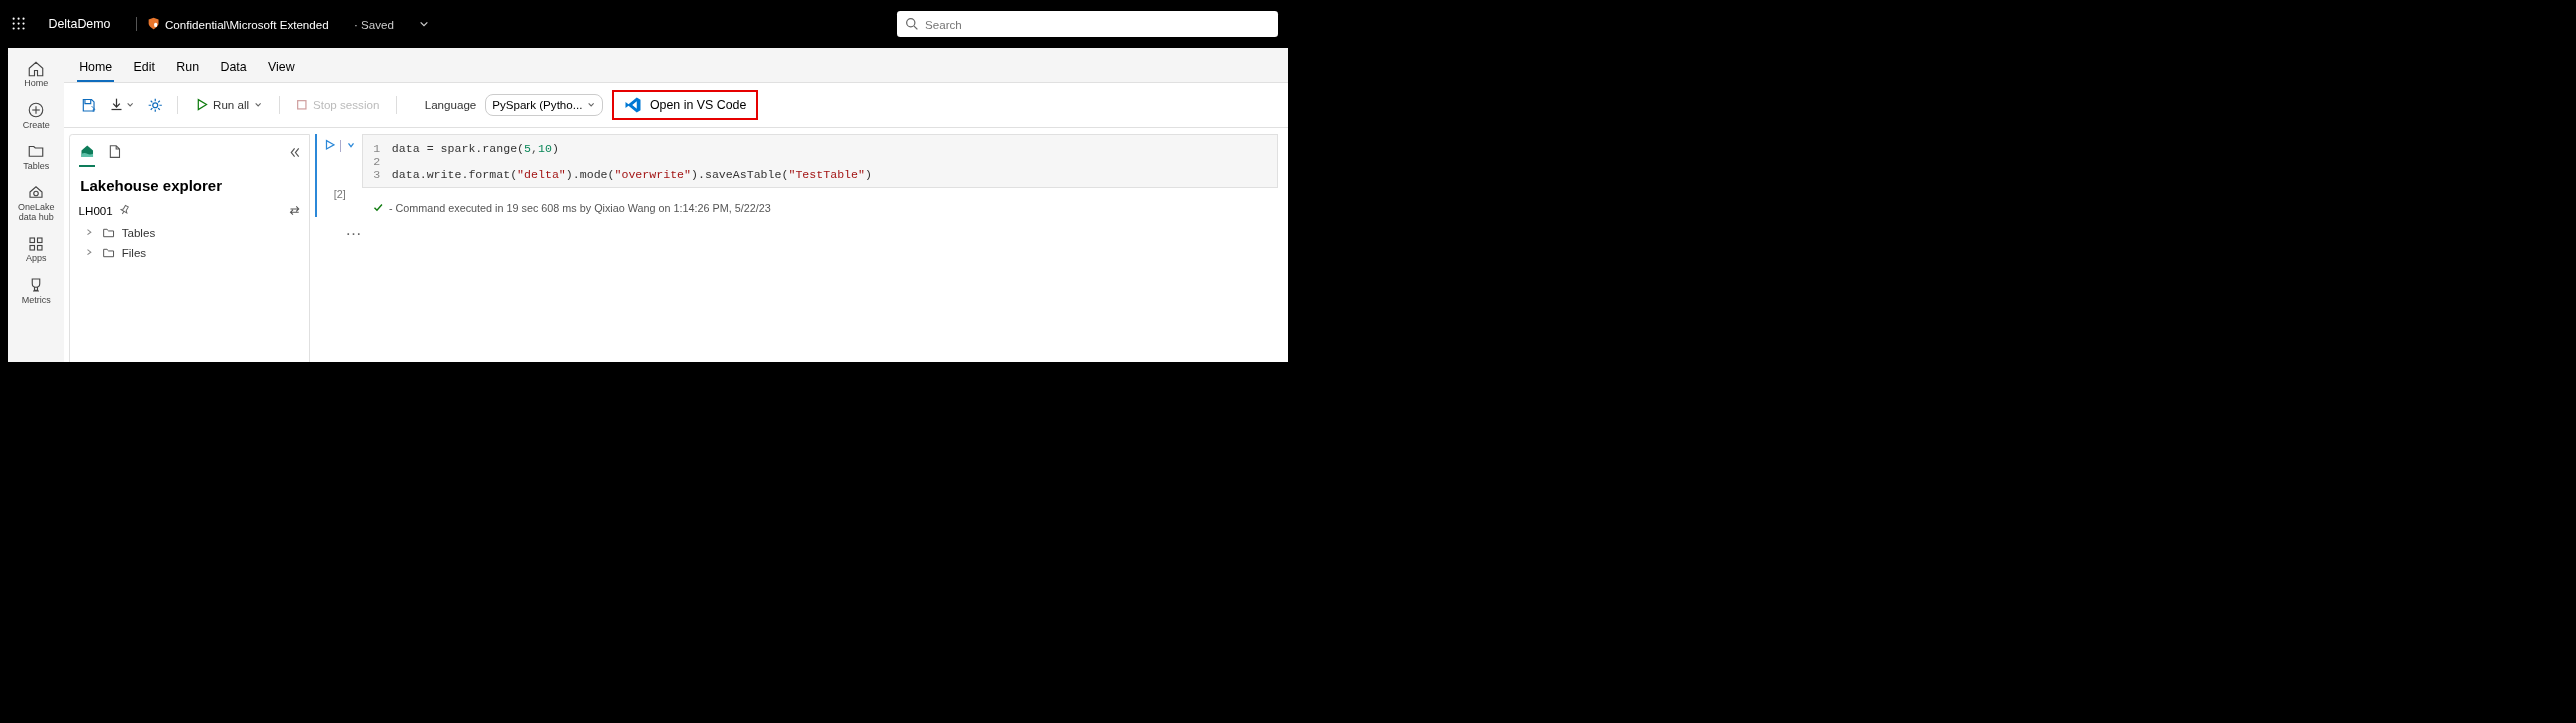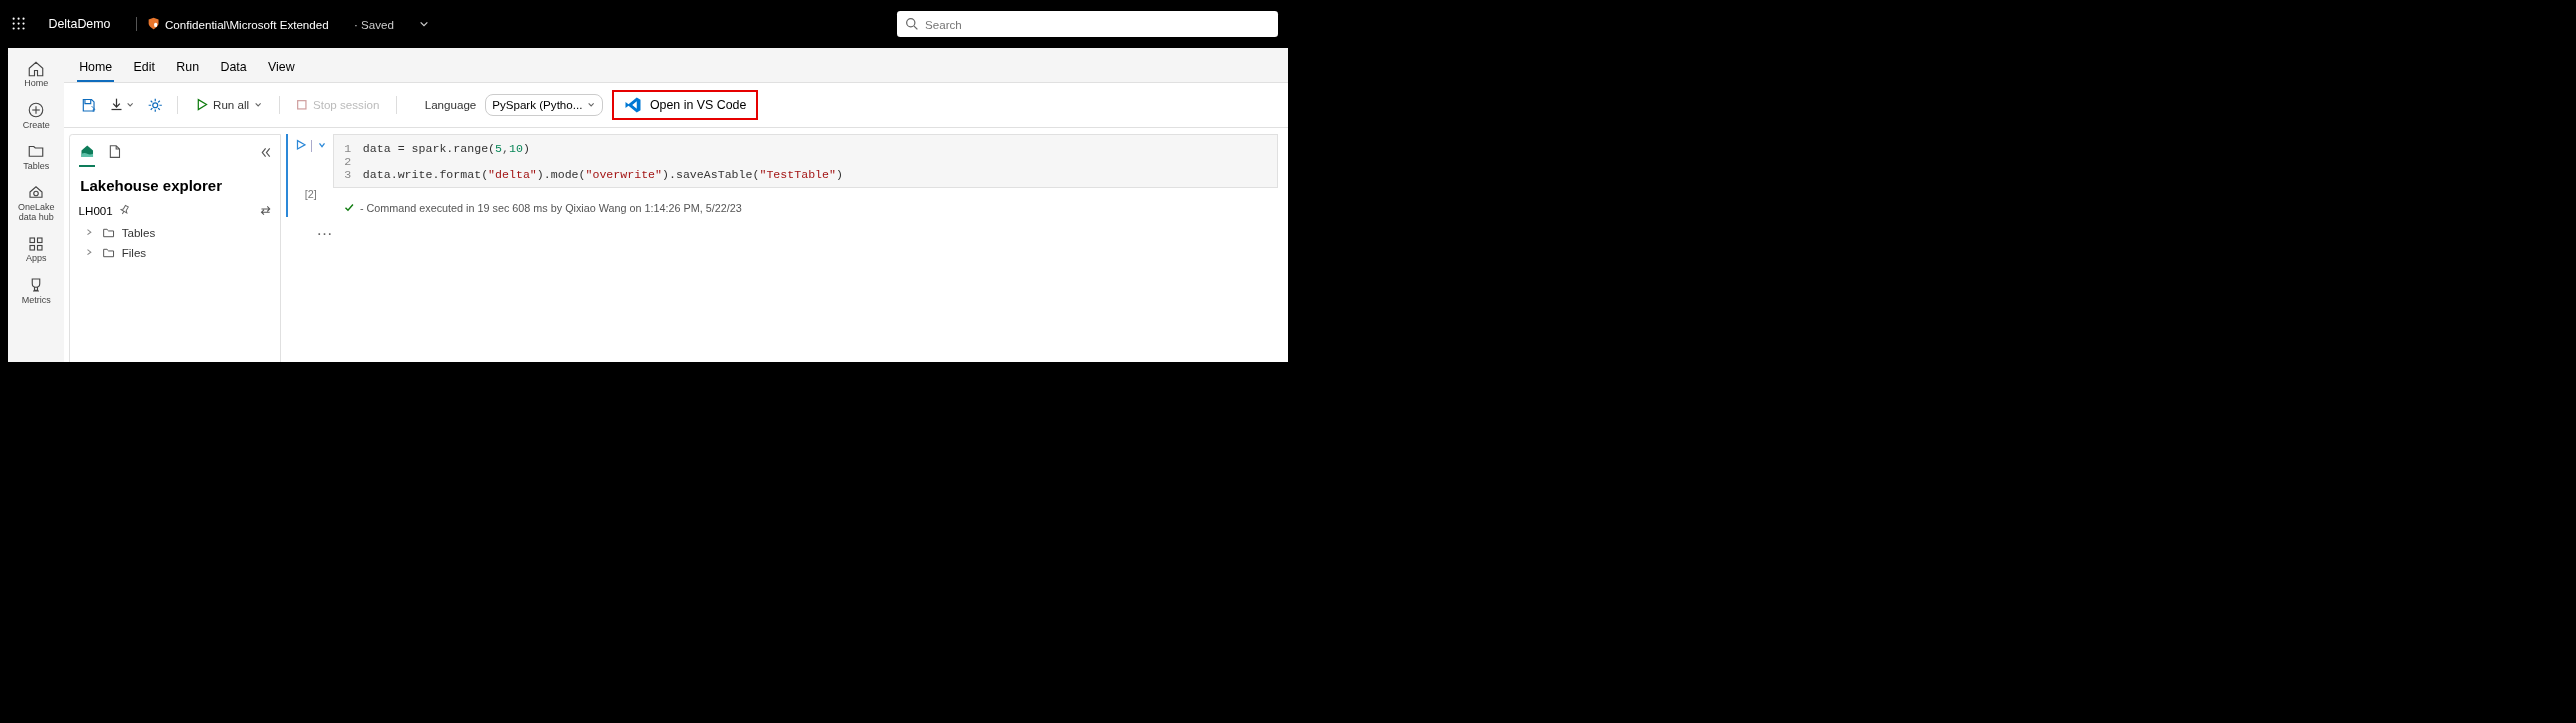--- a/index.html
+++ b/index.html
@@ -39,7 +39,7 @@
     
     .content-row { display: flex; flex: 1; overflow: hidden;}
     
-    .explorer-panel { width: 212px; border-right: 0.8px solid #e0e0e0; background: #fff; display: flex; flex-direction: column; margin: 6.6px 0 0 5px; border: 0.8px solid #e0e0e0; border-radius: 3.3px 0 0 0;}
+    .explorer-panel { width: 241px; border-right: 0.8px solid #e0e0e0; background: #fff; display: flex; flex-direction: column; margin: 6.6px 0 0 5px; border: 0.8px solid #e0e0e0; border-radius: 3.3px 0 0 0;}
     .explorer-tabs { display: flex; align-items: center; padding: 5px 8.3px; gap: 11.6px;}
     .explorer-tabs .et { padding: 3.3px 0; cursor: pointer; border-bottom: 2.5px solid transparent;}
     .explorer-tabs .et.active { border-bottom: 2.5px solid #0e7c5a;}

